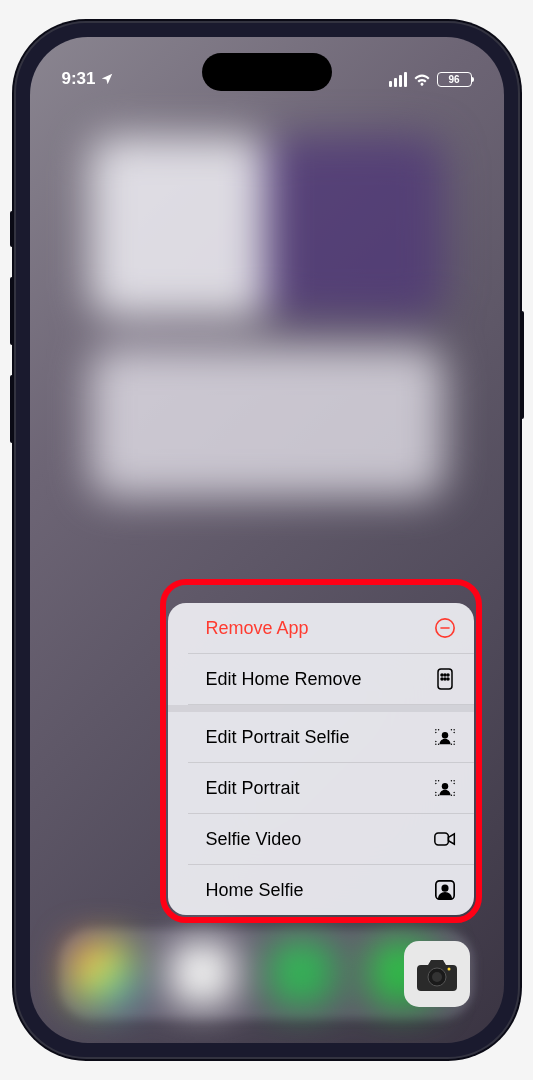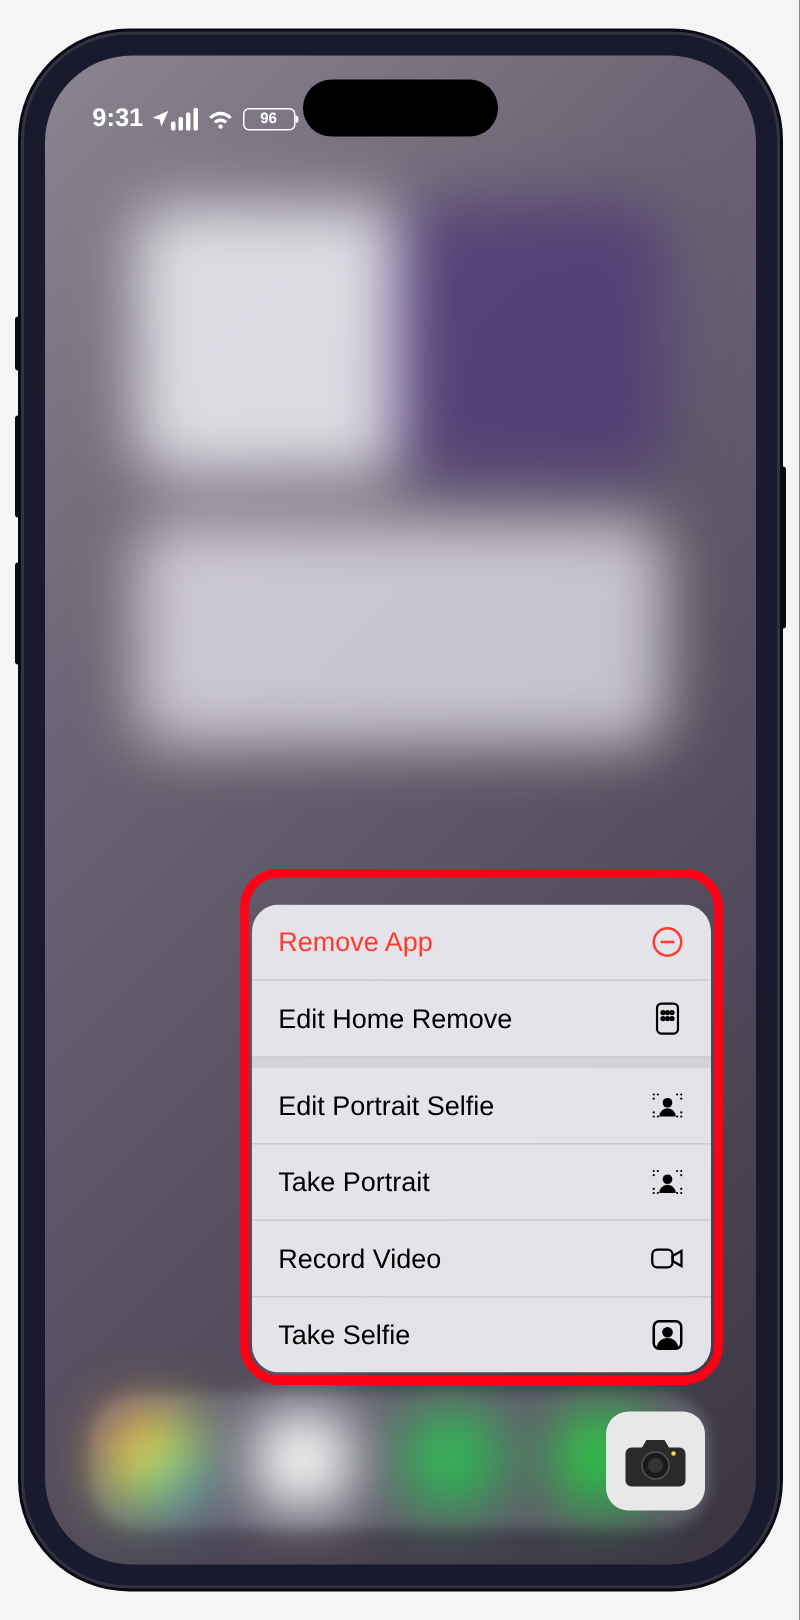--- a/index.html
+++ b/index.html
@@ -47,6 +47,7 @@
       right: 0;
       height: 44px;
       display: flex;
+      justify-content: space-between;
       align-items: center;
       padding: 0 32px;
       z-index: 50;

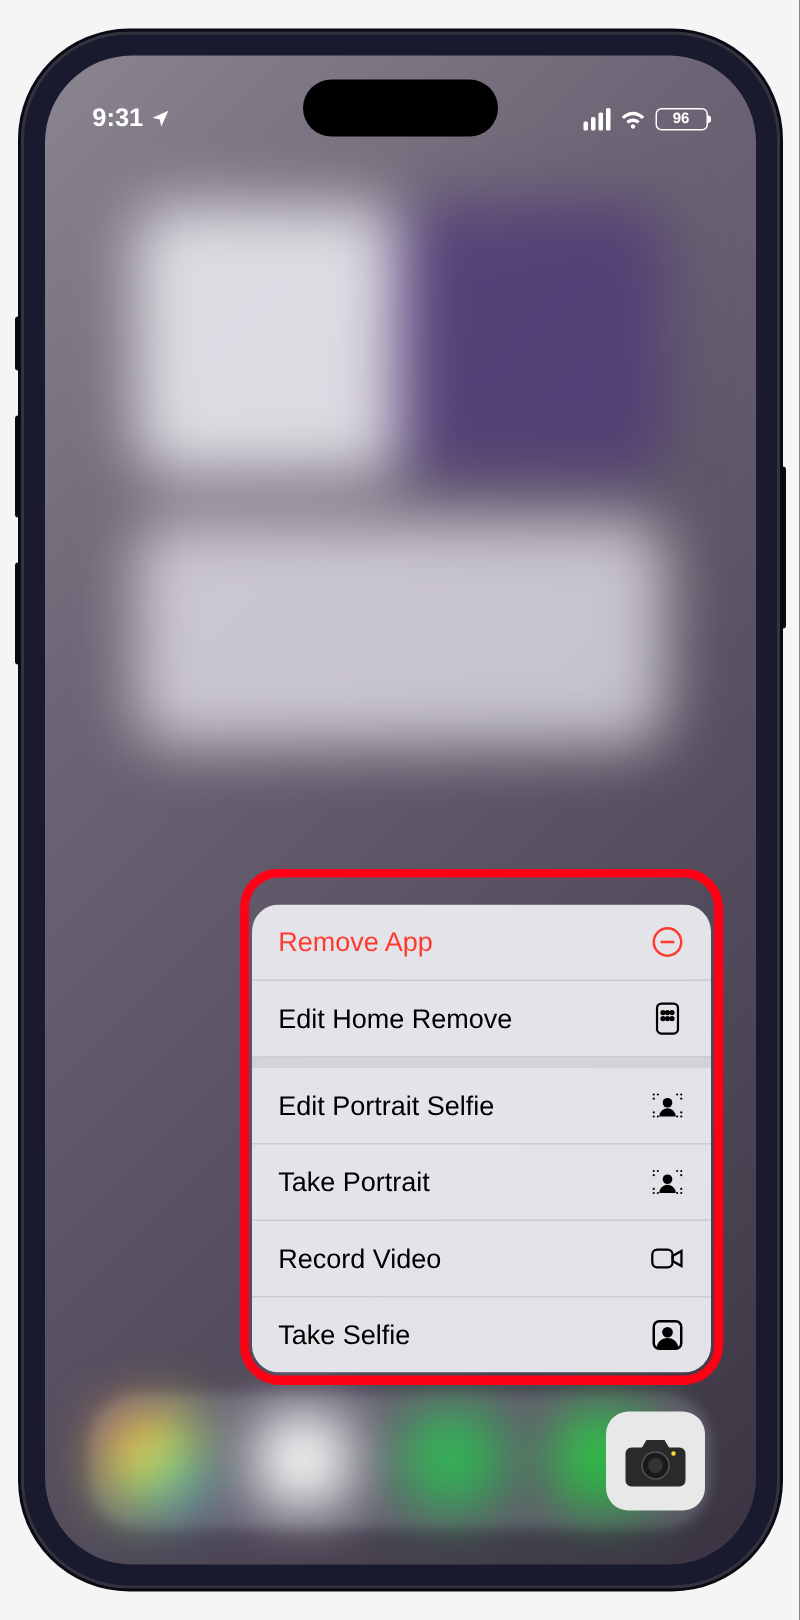--- a/index.html
+++ b/index.html
@@ -164,6 +164,7 @@
       border-bottom: 0.5px solid rgba(0,0,0,0.1);
       cursor: pointer;
       color: #000;
+      margin-left: 20px;
     }
     .menu-item.destructive {
       color: #ff3b30;

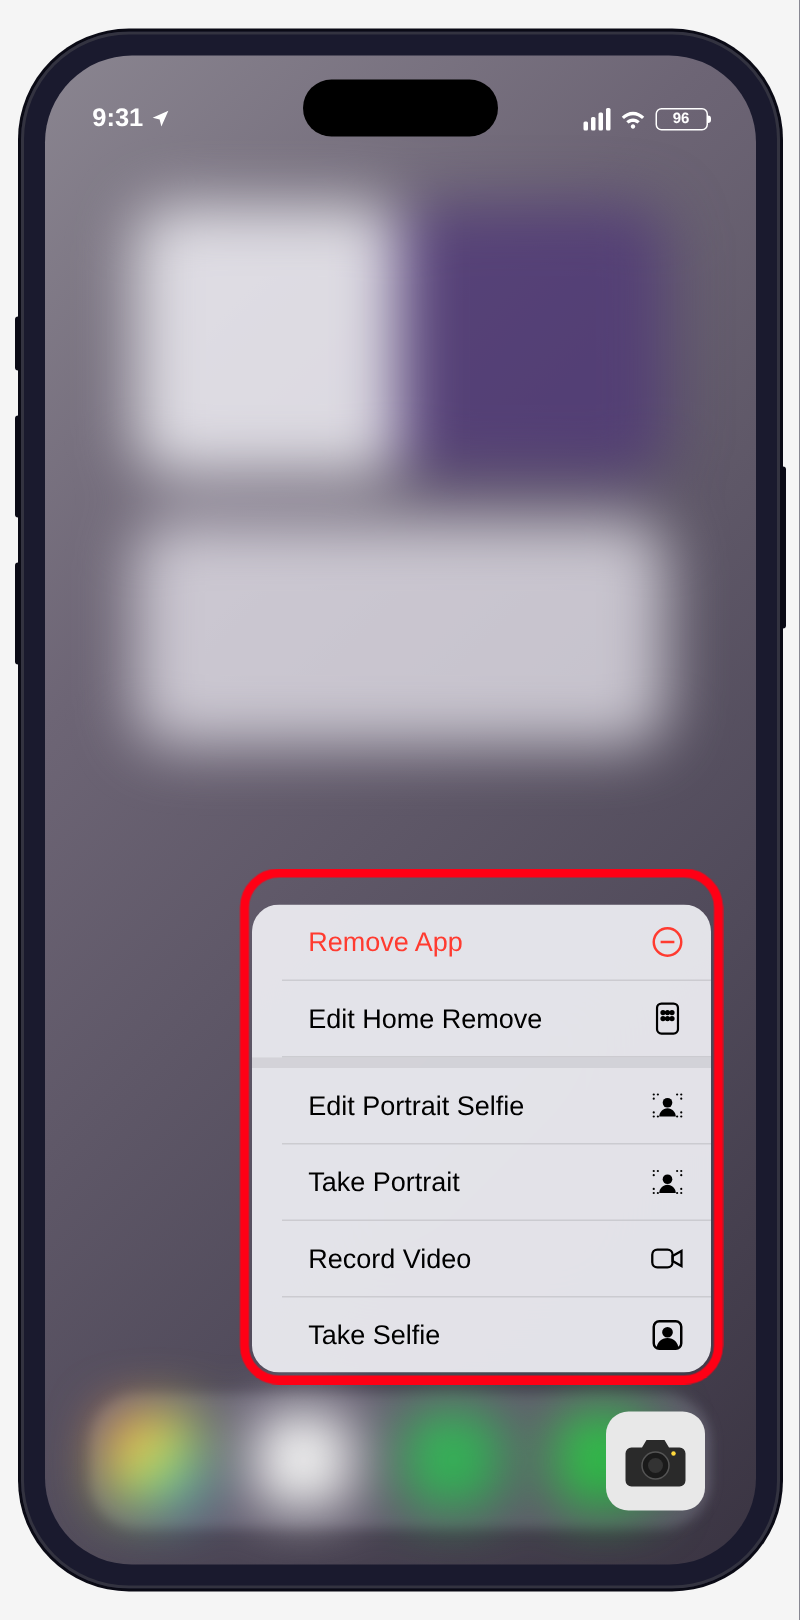--- a/index.html
+++ b/index.html
@@ -349,7 +349,7 @@
         </span>
       </div>
       <div class="menu-item">
-        <span>Take Portrait</span>
+        <span>Edit Portrait</span>
         <span class="menu-icon">
           <svg width="22" height="22" viewBox="0 0 24 24" fill="#000">
             <circle cx="2" cy="4" r="0.8"></circle>

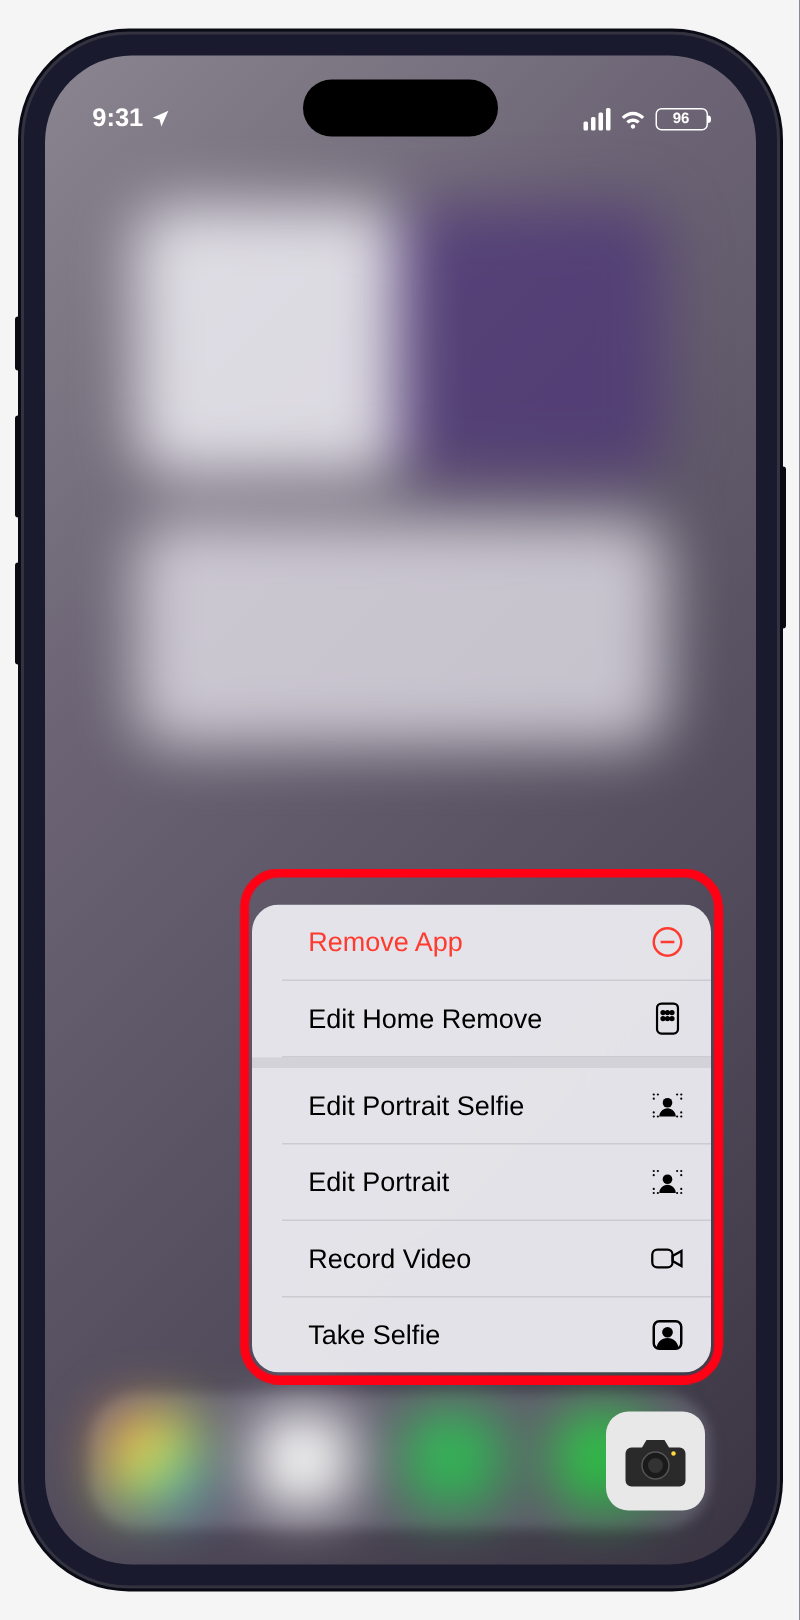--- a/index.html
+++ b/index.html
@@ -370,7 +370,7 @@
         </span>
       </div>
       <div class="menu-item">
-        <span>Record Video</span>
+        <span>Selfie Video</span>
         <span class="menu-icon">
           <svg width="24" height="18" viewBox="0 0 26 18" fill="none" stroke="#000" stroke-width="1.8">
             <rect x="1" y="2" width="16" height="14" rx="4"></rect>

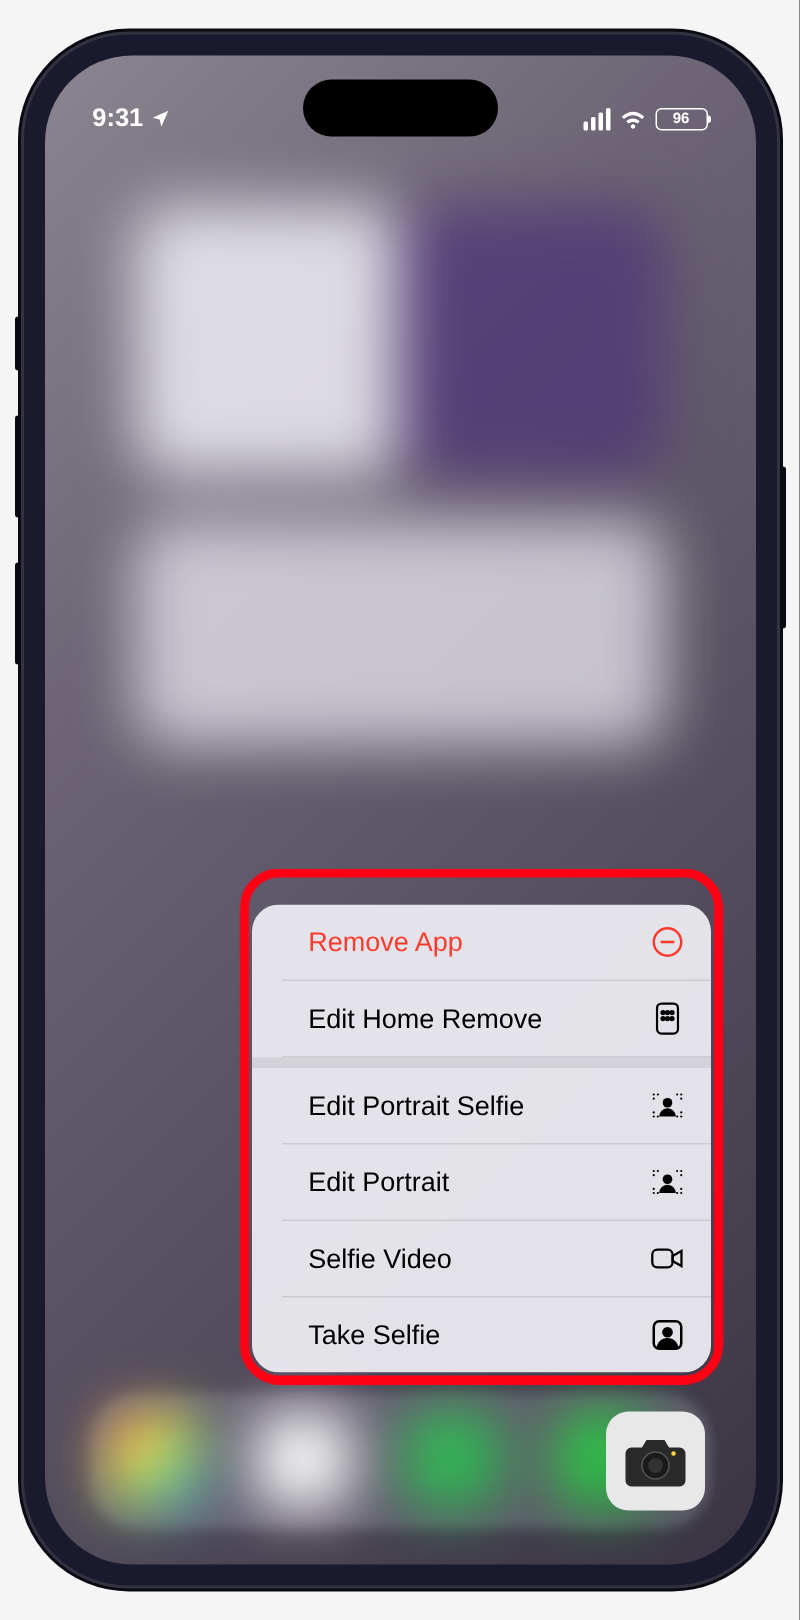--- a/index.html
+++ b/index.html
@@ -379,7 +379,7 @@
         </span>
       </div>
       <div class="menu-item">
-        <span>Take Selfie</span>
+        <span>Home Selfie</span>
         <span class="menu-icon">
           <svg width="22" height="22" viewBox="0 0 24 24" fill="none" stroke="#000" stroke-width="1.8">
             <rect x="2" y="2" width="20" height="20" rx="4"></rect>

